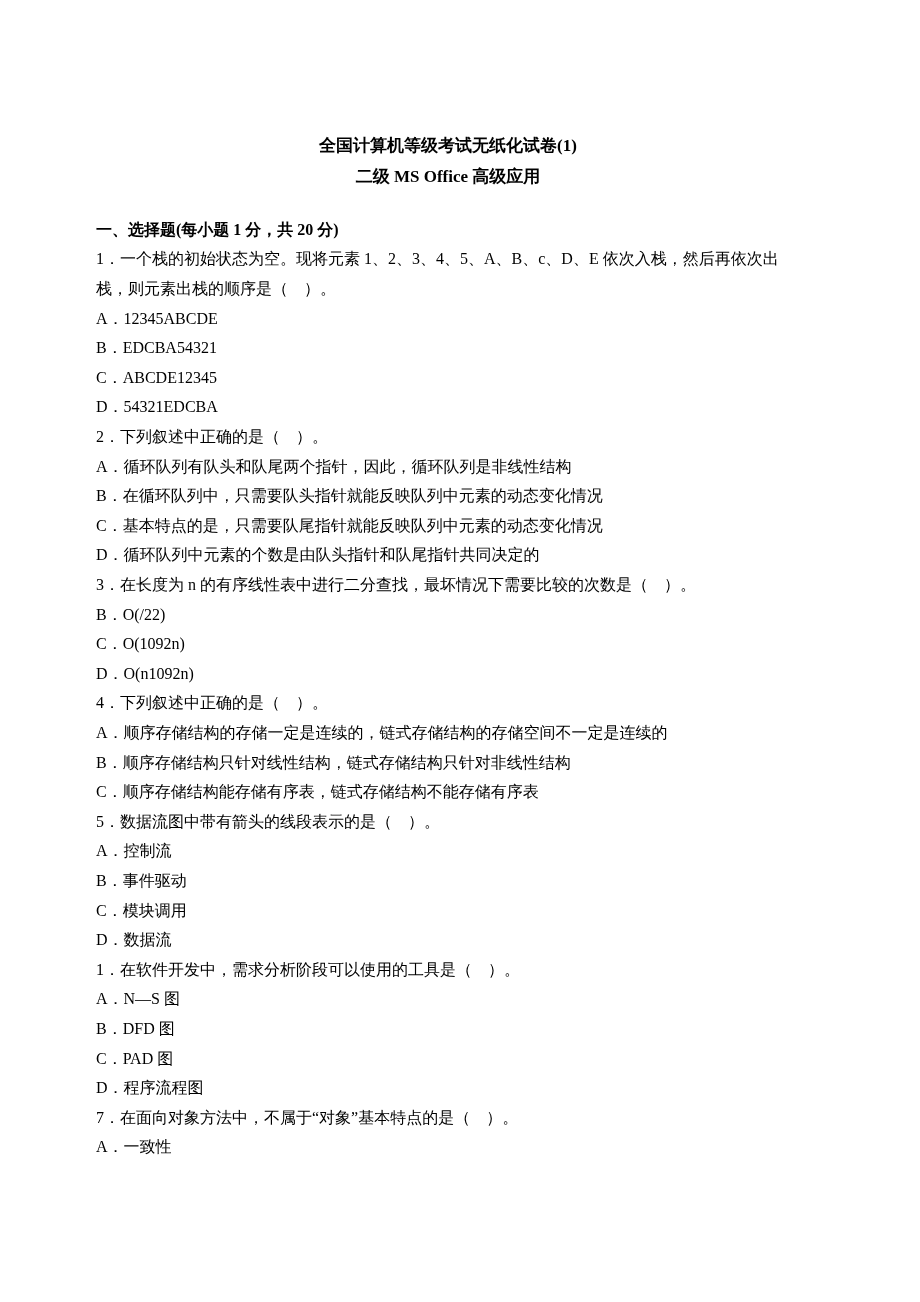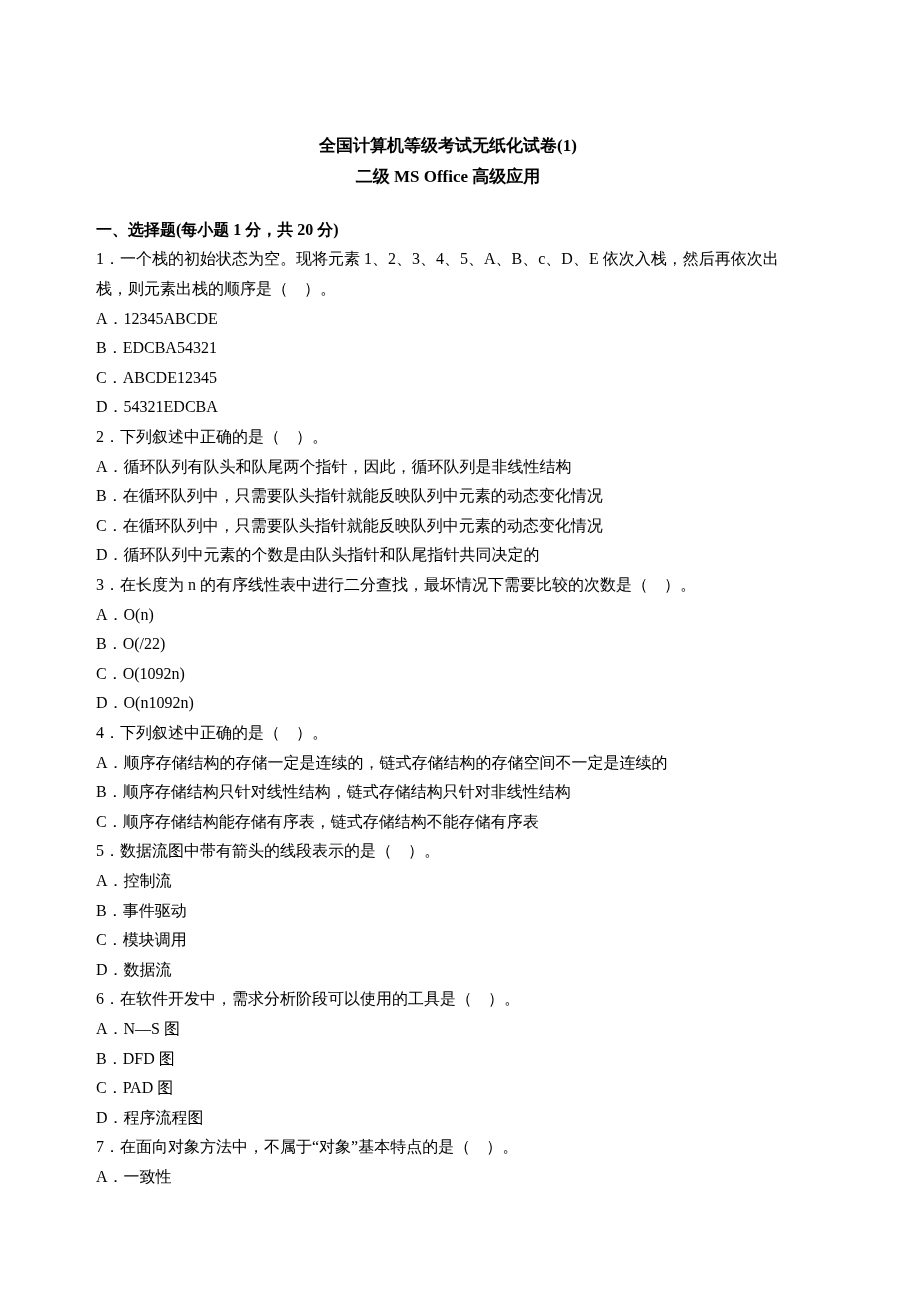--- a/index.html
+++ b/index.html
@@ -56,7 +56,7 @@
       <span class="line">2．下列叙述中正确的是（    ）。</span>
       <span class="line">A．循环队列有队头和队尾两个指针，因此，循环队列是非线性结构</span>
       <span class="line">B．在循环队列中，只需要队头指针就能反映队列中元素的动态变化情况</span>
-      <span class="line">C．在循环队列中，只需要队头指针就能反映队列中元素的动态变化情况</span>
+      <span class="line">C．基本特点的是，只需要队尾指针就能反映队列中元素的动态变化情况</span>
       <span class="line">D．循环队列中元素的个数是由队头指针和队尾指针共同决定的</span>
       <span class="line">3．在长度为 n 的有序线性表中进行二分查找，最坏情况下需要比较的次数是（    ）。</span>
       <span class="line">A．O(n)</span>

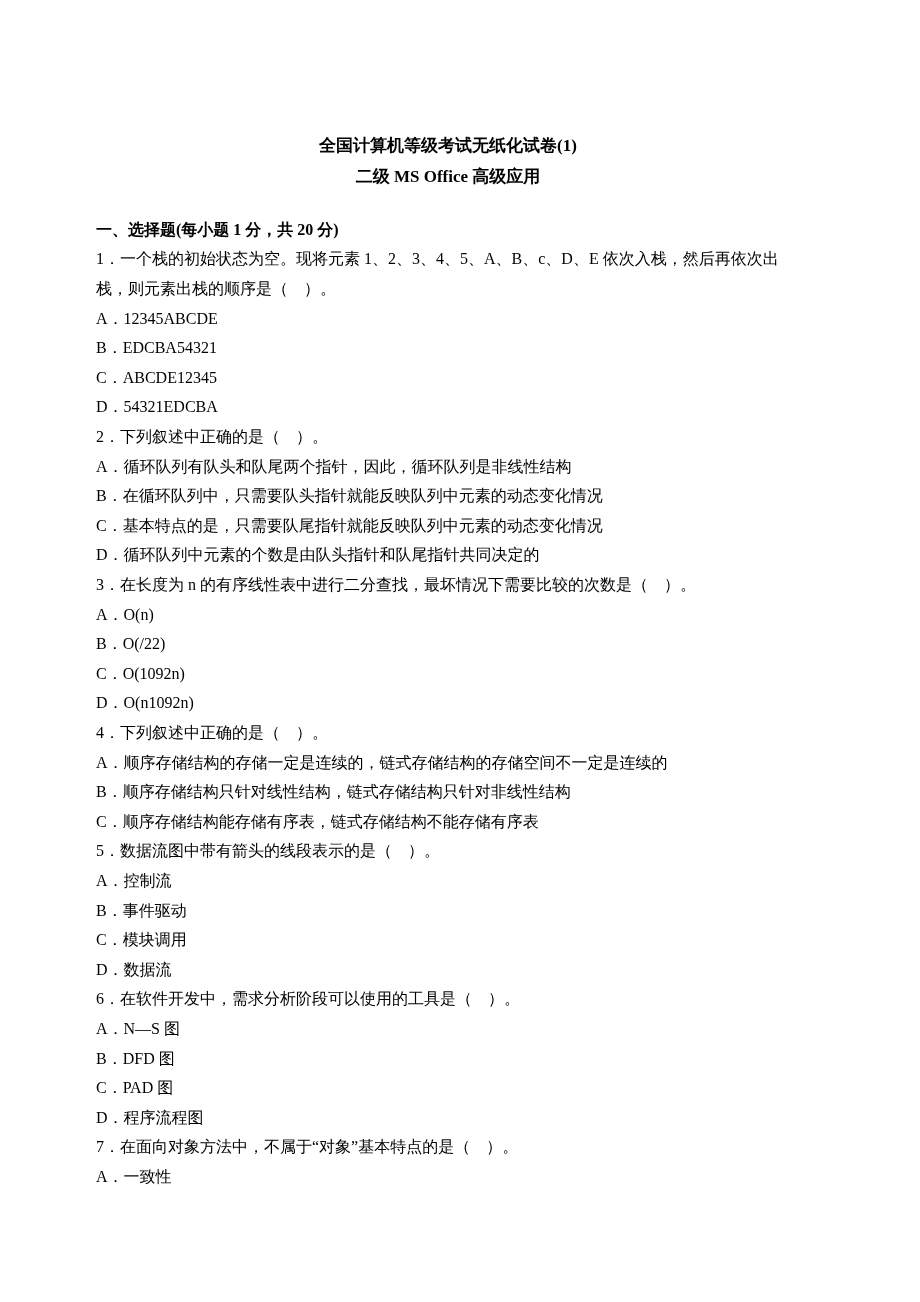--- a/index.html
+++ b/index.html
@@ -59,7 +59,6 @@
       <span class="line">C．基本特点的是，只需要队尾指针就能反映队列中元素的动态变化情况</span>
       <span class="line">D．循环队列中元素的个数是由队头指针和队尾指针共同决定的</span>
       <span class="line">3．在长度为 n 的有序线性表中进行二分查找，最坏情况下需要比较的次数是（    ）。</span>
-      <span class="line">A．O(n)</span>
       <span class="line">B．O(/22)</span>
       <span class="line">C．O(1092n)</span>
       <span class="line">D．O(n1092n)</span>

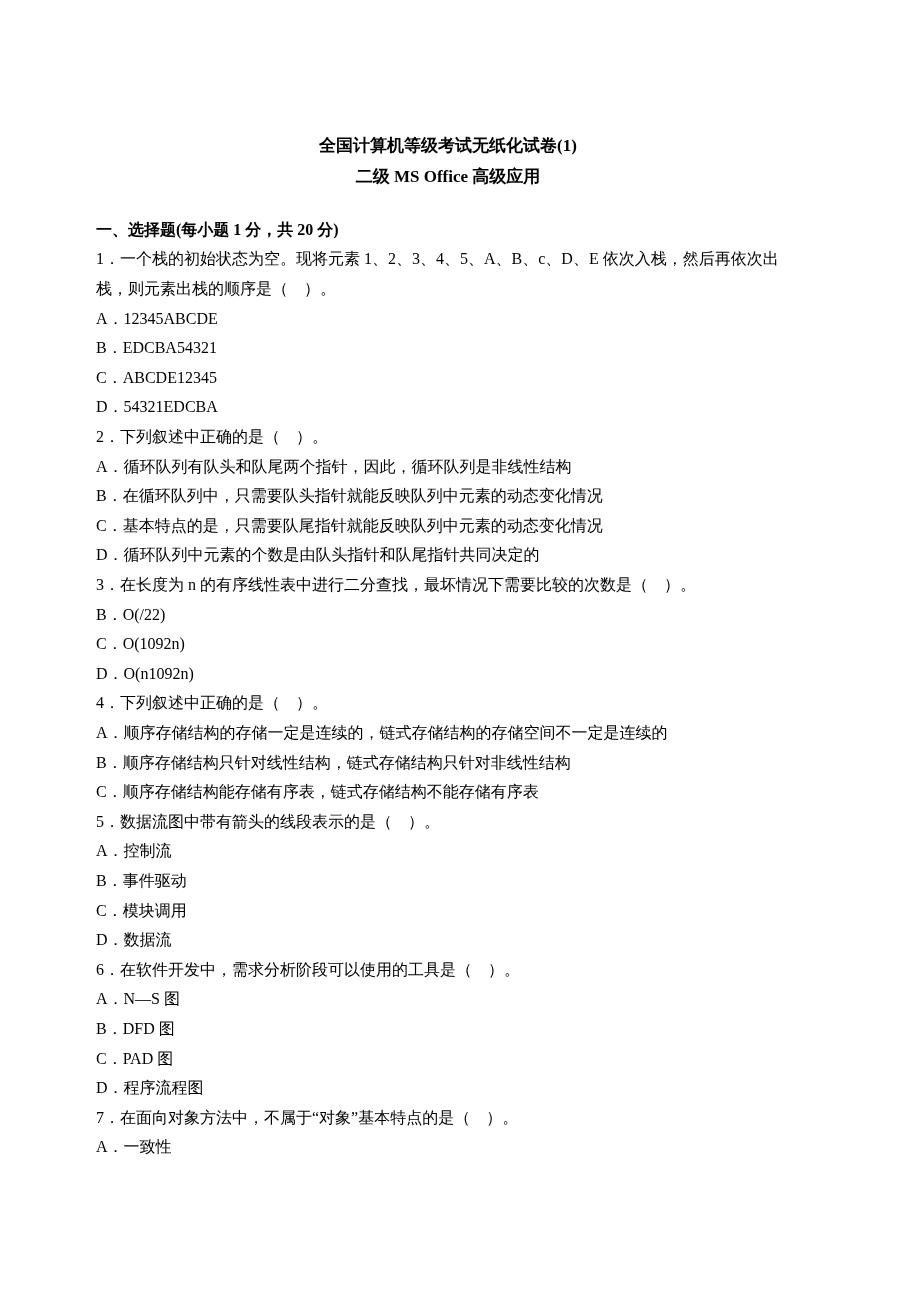--- a/index.html
+++ b/index.html
@@ -71,7 +71,7 @@
       <span class="line">B．事件驱动</span>
       <span class="line">C．模块调用</span>
       <span class="line">D．数据流</span>
-      <span class="line">6．在软件开发中，需求分析阶段可以使用的工具是（    ）。</span>
+      <span class="line">1．在软件开发中，需求分析阶段可以使用的工具是（    ）。</span>
       <span class="line">A．N—S 图</span>
       <span class="line">B．DFD 图</span>
       <span class="line">C．PAD 图</span>

